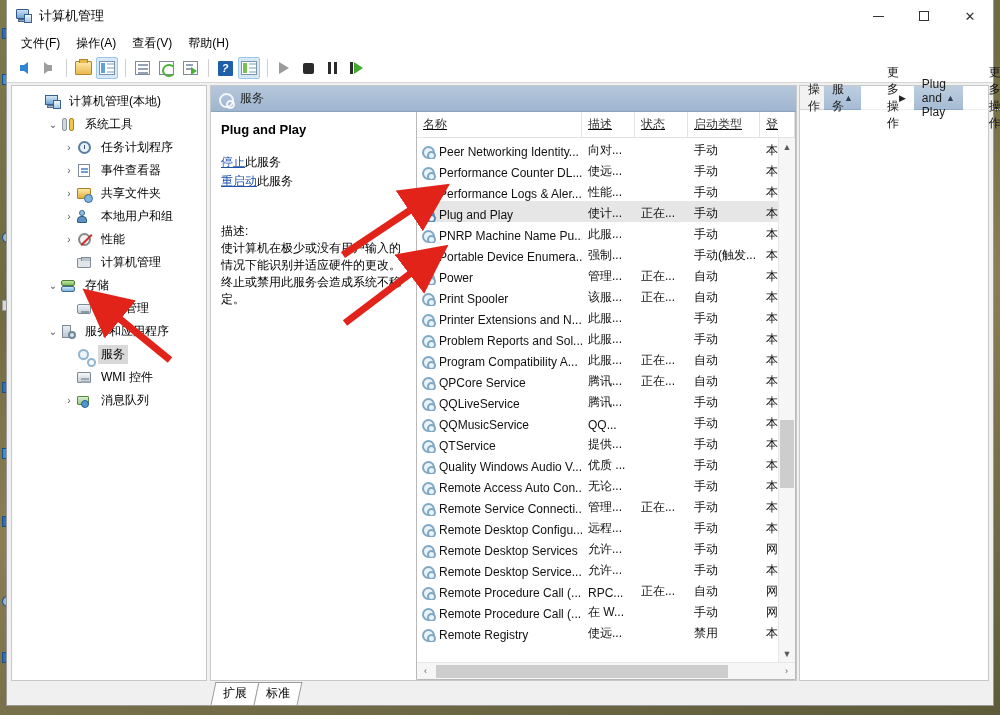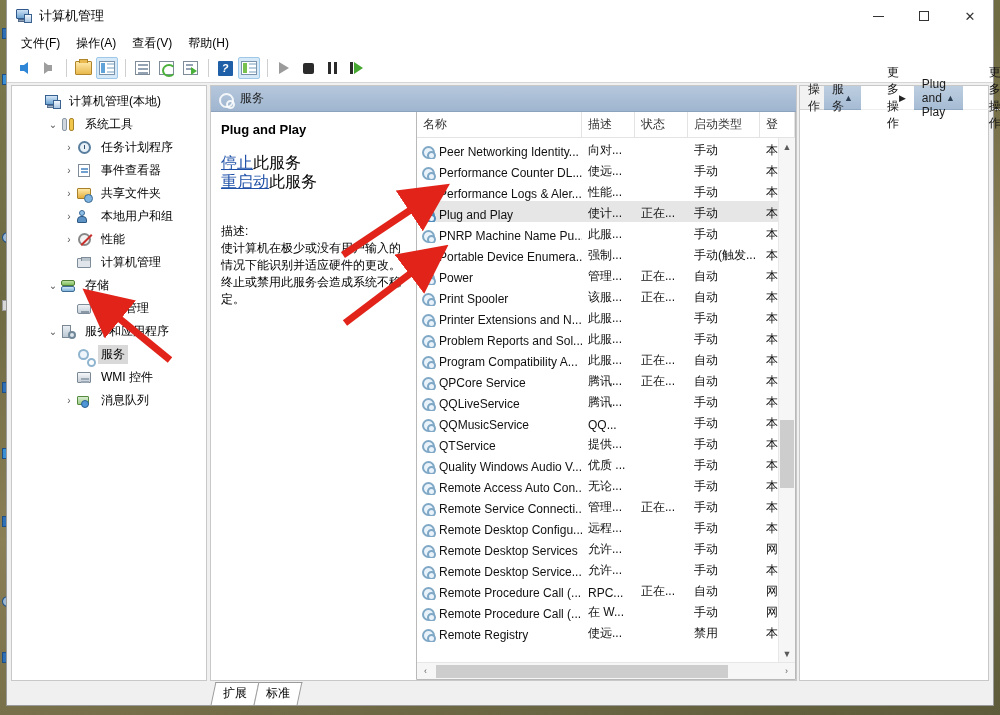--- a/index.html
+++ b/index.html
@@ -230,7 +230,7 @@
   #list-head {
     height: 25px; flex: 0 0 25px;
     display:flex; background:#fff; border-bottom:1px solid #e3e3e3;
-    padding-top: 14px; box-sizing: content-box;
+    padding-top: 14px; box-sizing: content-box; text-decoration: underline;
   }
   .lh {
     font-size:12px; color:#333; padding: 3px 6px;

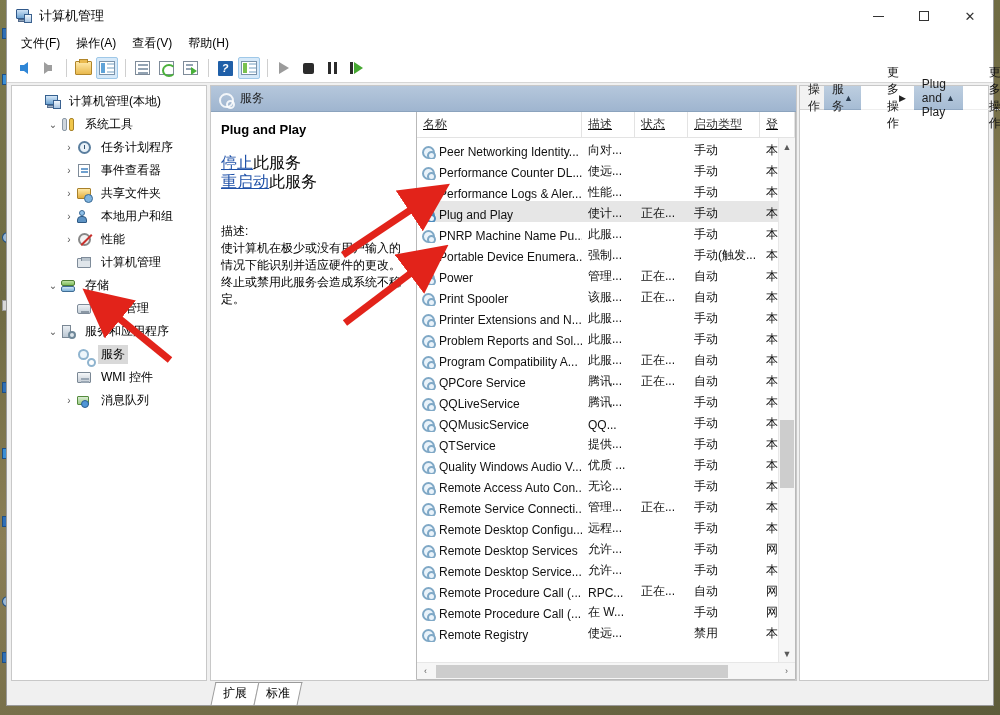--- a/index.html
+++ b/index.html
@@ -212,7 +212,7 @@
     overflow:hidden;
   }
   #detail .svc-title { font-size: 13px; font-weight: bold; color:#000; margin-bottom: 16px; }
-  #detail .link-line { font-size: 16px; color:#000; line-height: 19px; }
+  #detail .link-line { font-size: 12px; color:#000; line-height: 19px; }
   #detail .link-line a { color:#1f51a8; text-decoration: underline; cursor:pointer; }
   #detail .desc-label { margin-top: 32px; font-size:12px; color:#000; }
   #detail .desc-text { font-size:12px; color:#000; line-height:17px; }

